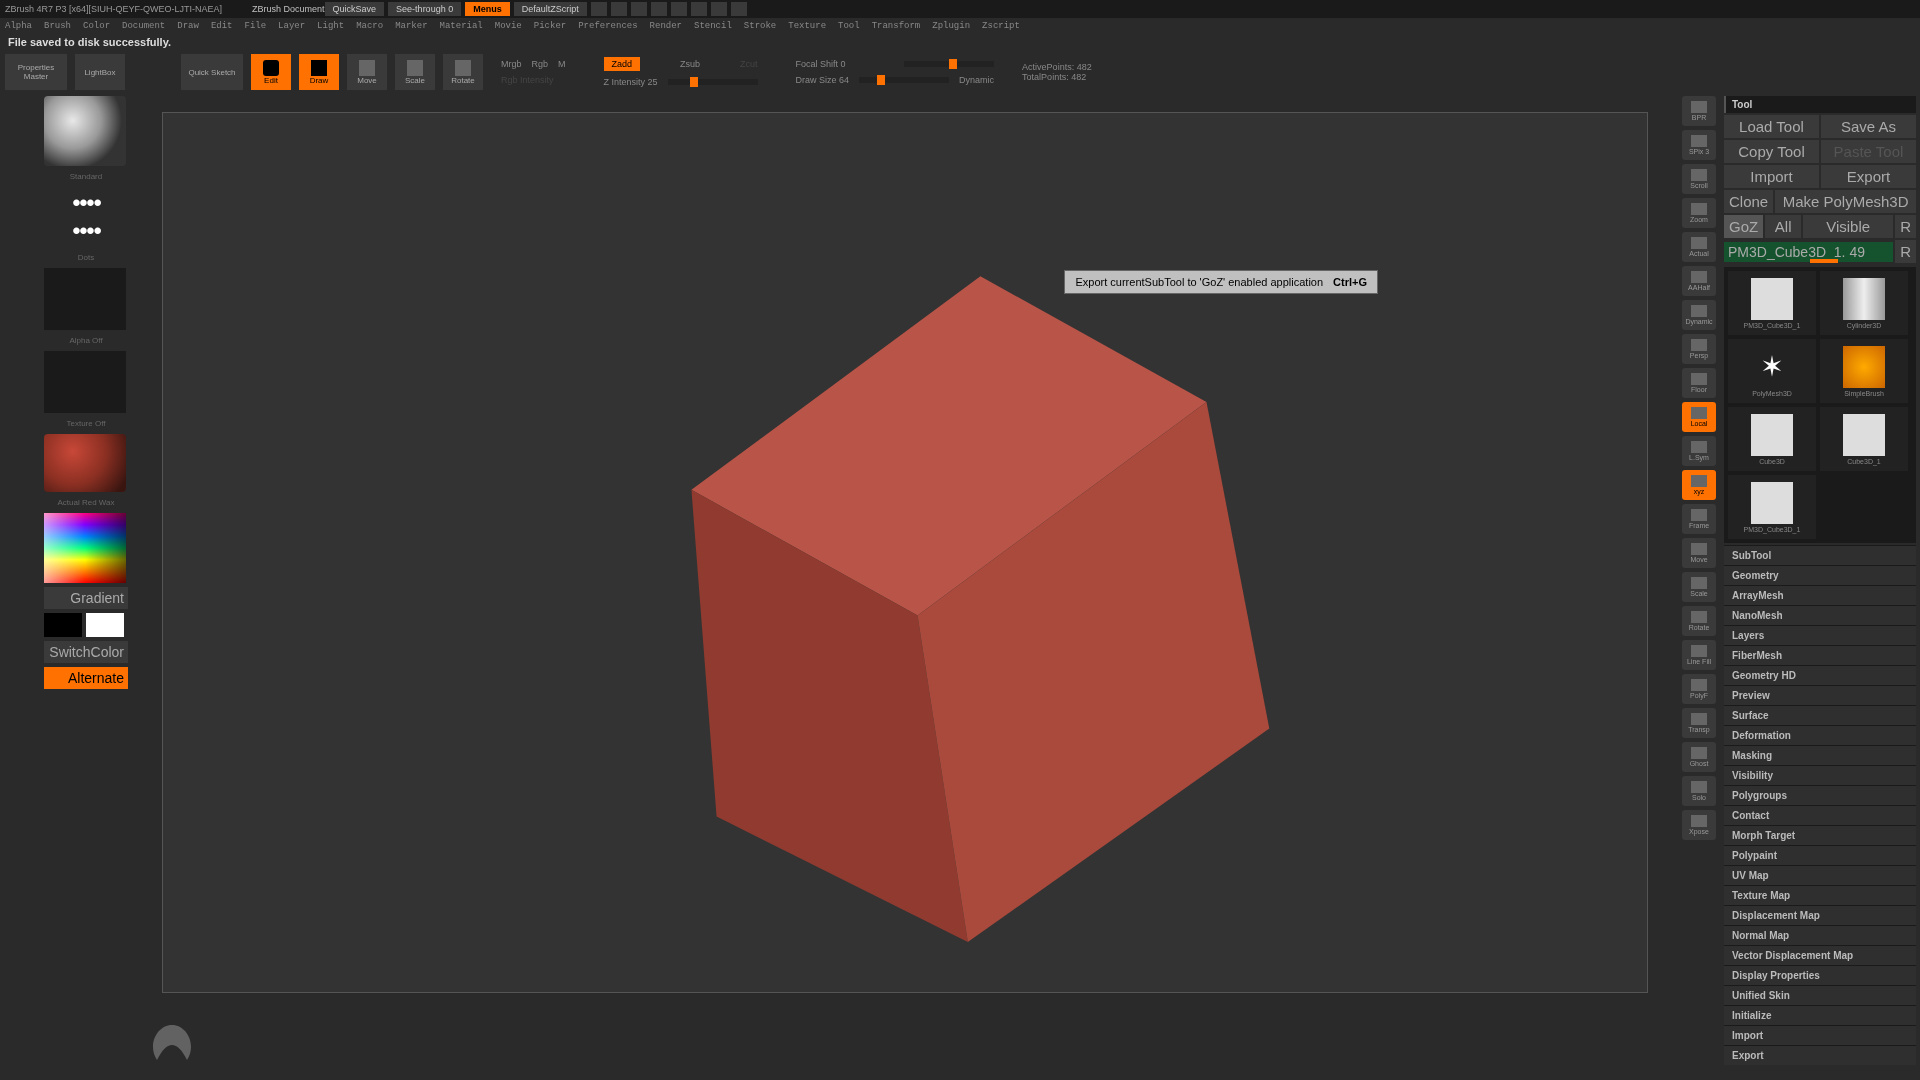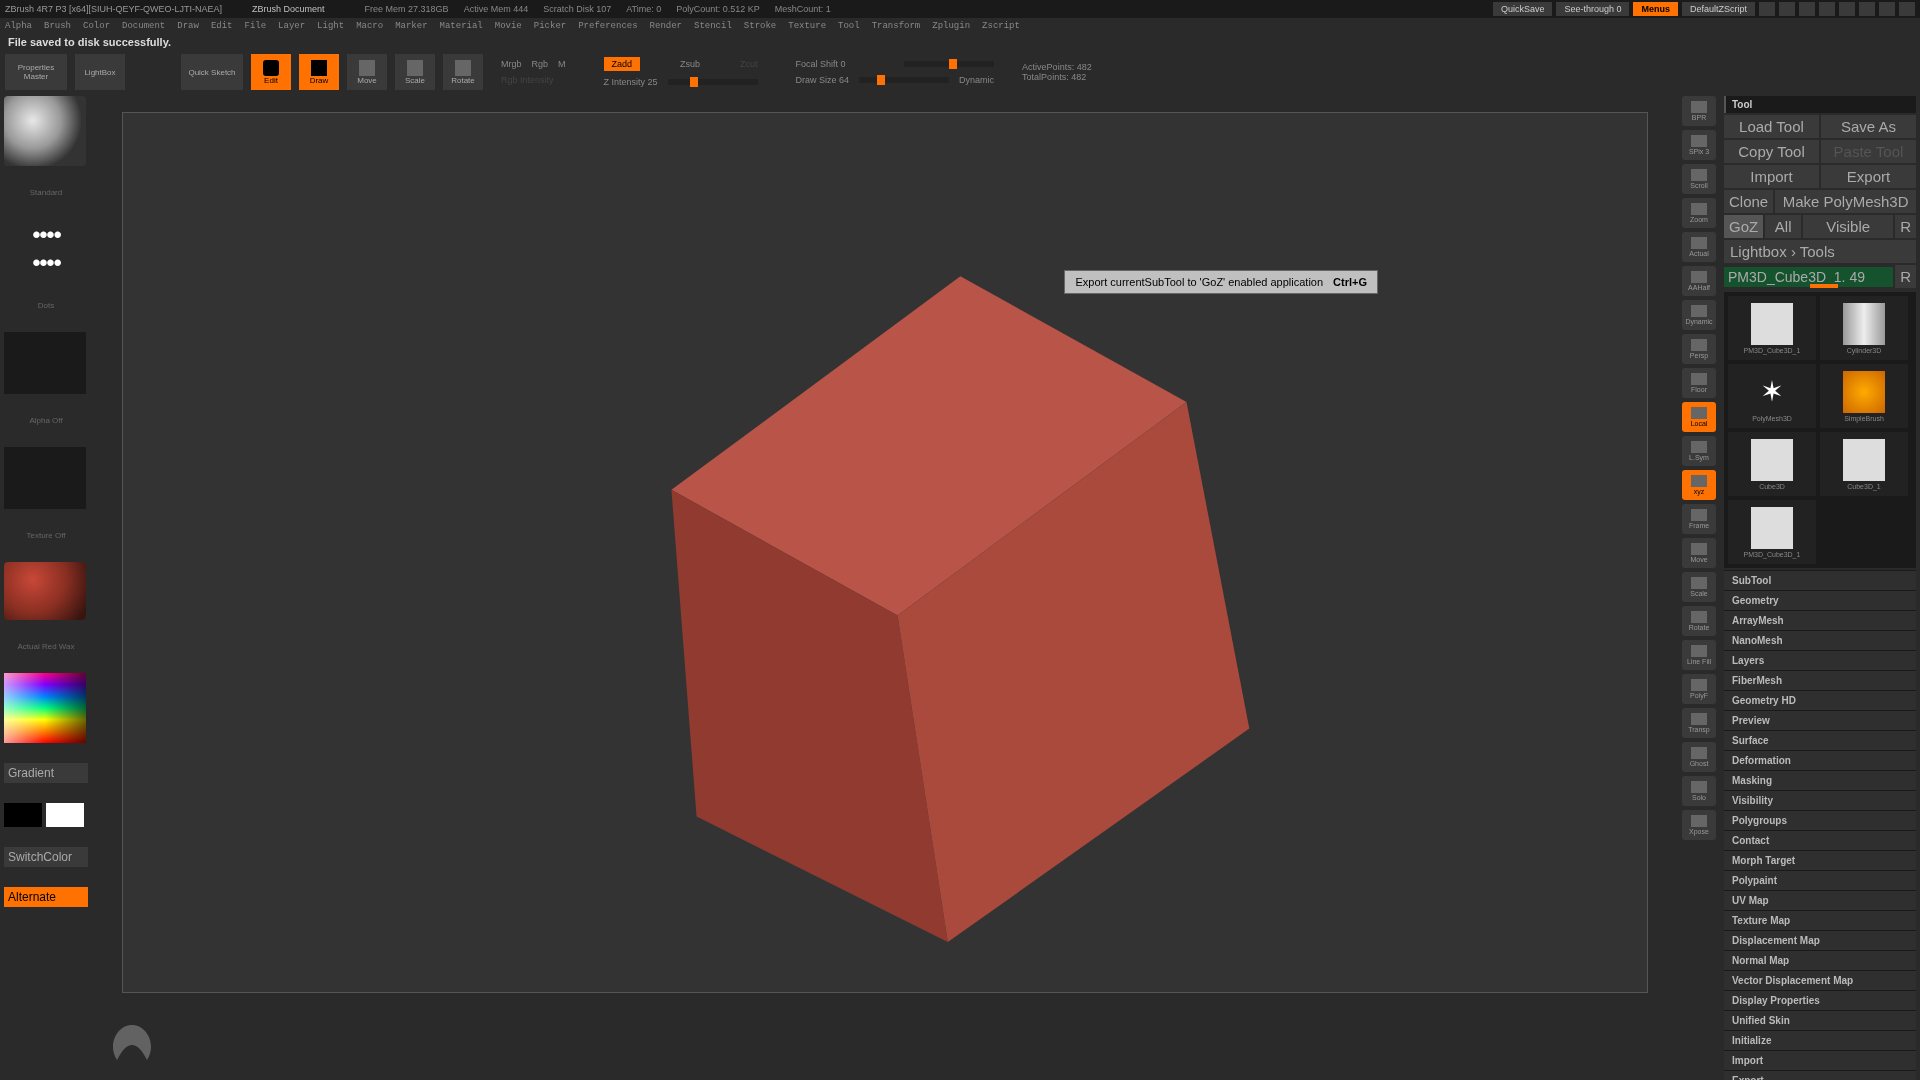--- a/index.html
+++ b/index.html
@@ -89,14 +89,6 @@
 <div class="title-bar">
   <span class="title-left">ZBrush 4R7 P3 [x64][SIUH-QEYF-QWEO-LJTI-NAEA]</span>
   <span class="title-doc">ZBrush Document</span>
-  <div class="title-stats">
-    <span>Free Mem 27.318GB</span>
-    <span>Active Mem 444</span>
-    <span>Scratch Disk 107</span>
-    <span>ATime: 0</span>
-    <span>PolyCount: 0.512 KP</span>
-    <span>MeshCount: 1</span>
-  </div>
   <div class="title-right">
     <span class="btn-small">QuickSave</span>
     <span class="btn-small">See-through  0</span>

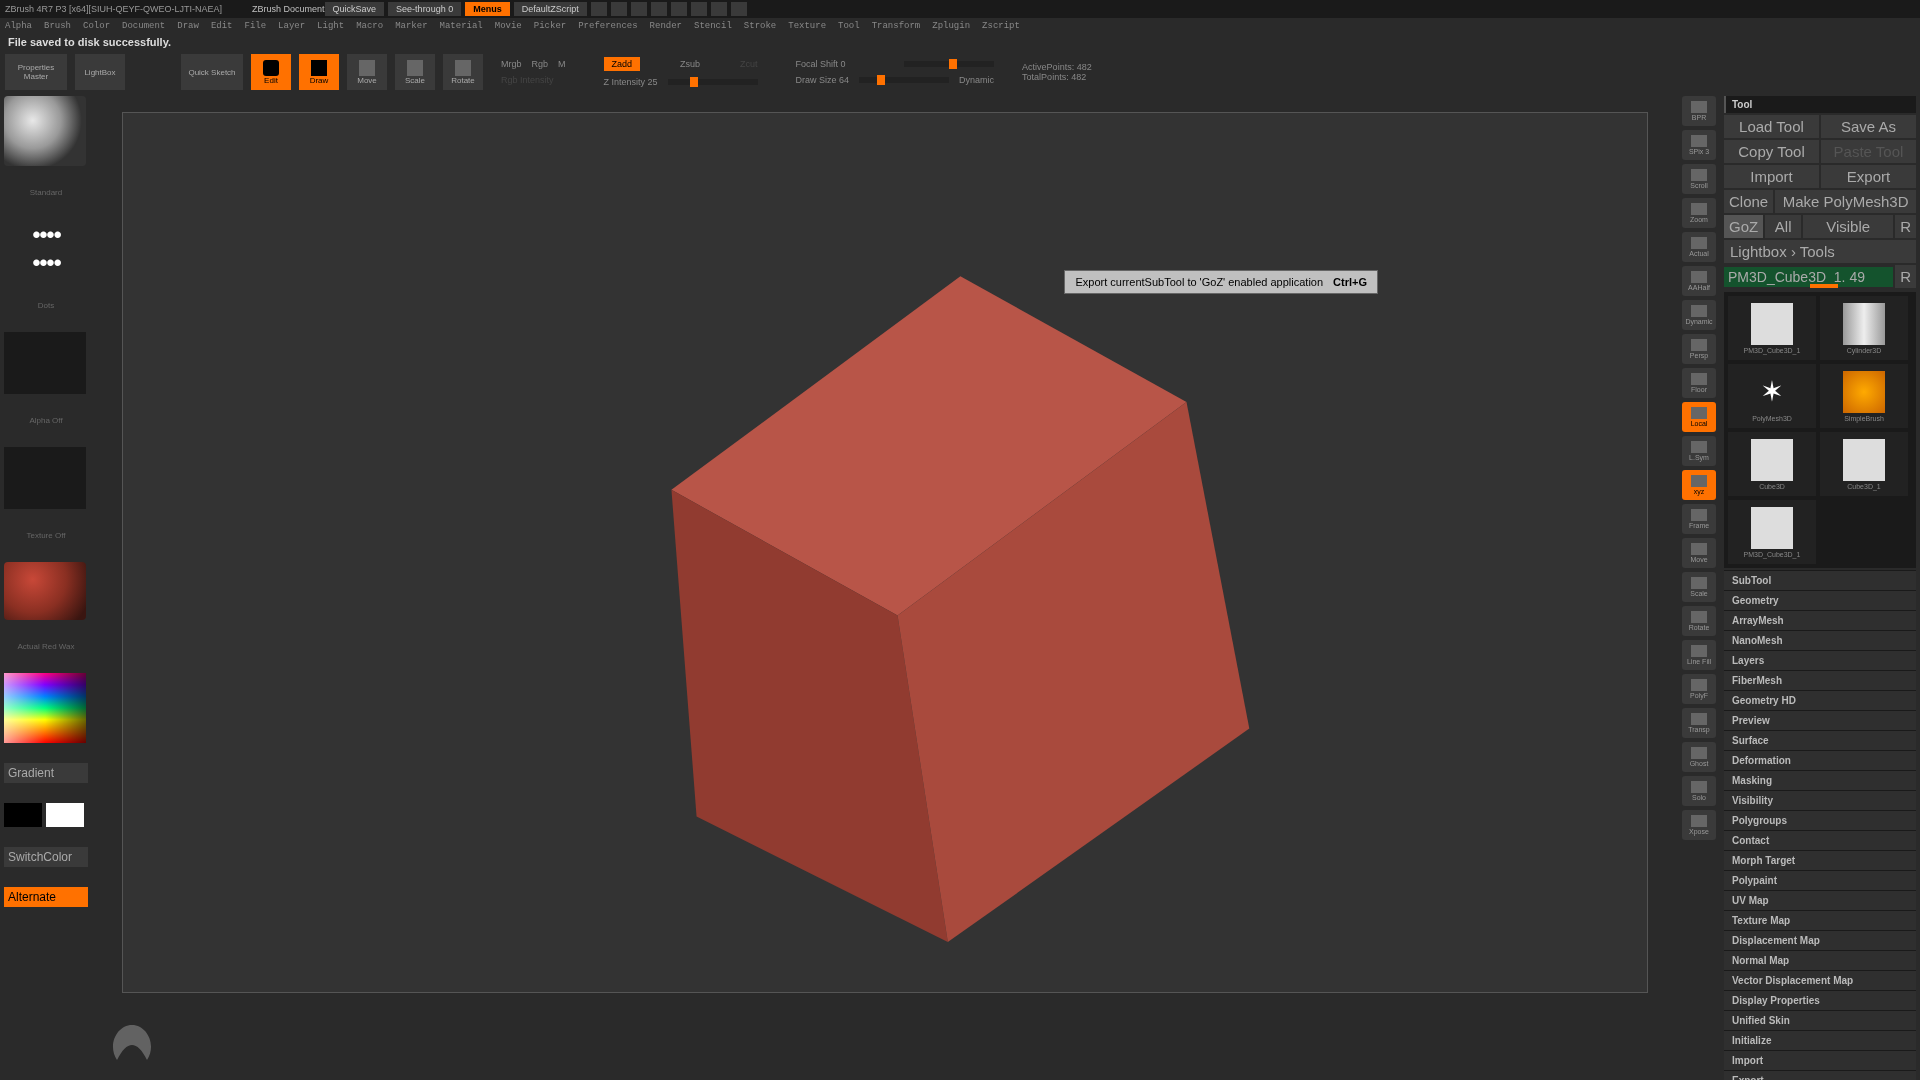--- a/index.html
+++ b/index.html
@@ -38,7 +38,7 @@
 .main { display: flex; height: calc(100% - 92px); }
 
 
-.left-panel { width: 92px; background: #2a2a2a; padding: 4px; display: flex; flex-direction: column; gap: 20px; }
+.left-panel { width: 92px; background: #2a2a2a; padding: 4px; display: flex; flex-direction: column; gap: 4px; margin-left: 40px; }
 .left-thumb { width: 82px; height: 70px; background: radial-gradient(circle at 35% 35%, #fff, #888, #222); border-radius: 4px; }
 .left-thumb.sphere { background: radial-gradient(circle at 35% 35%, #e8e8e8, #999 40%, #333 70%); }
 .left-thumb-label { text-align: center; font-size: 8px; color: #666; padding: 2px; }

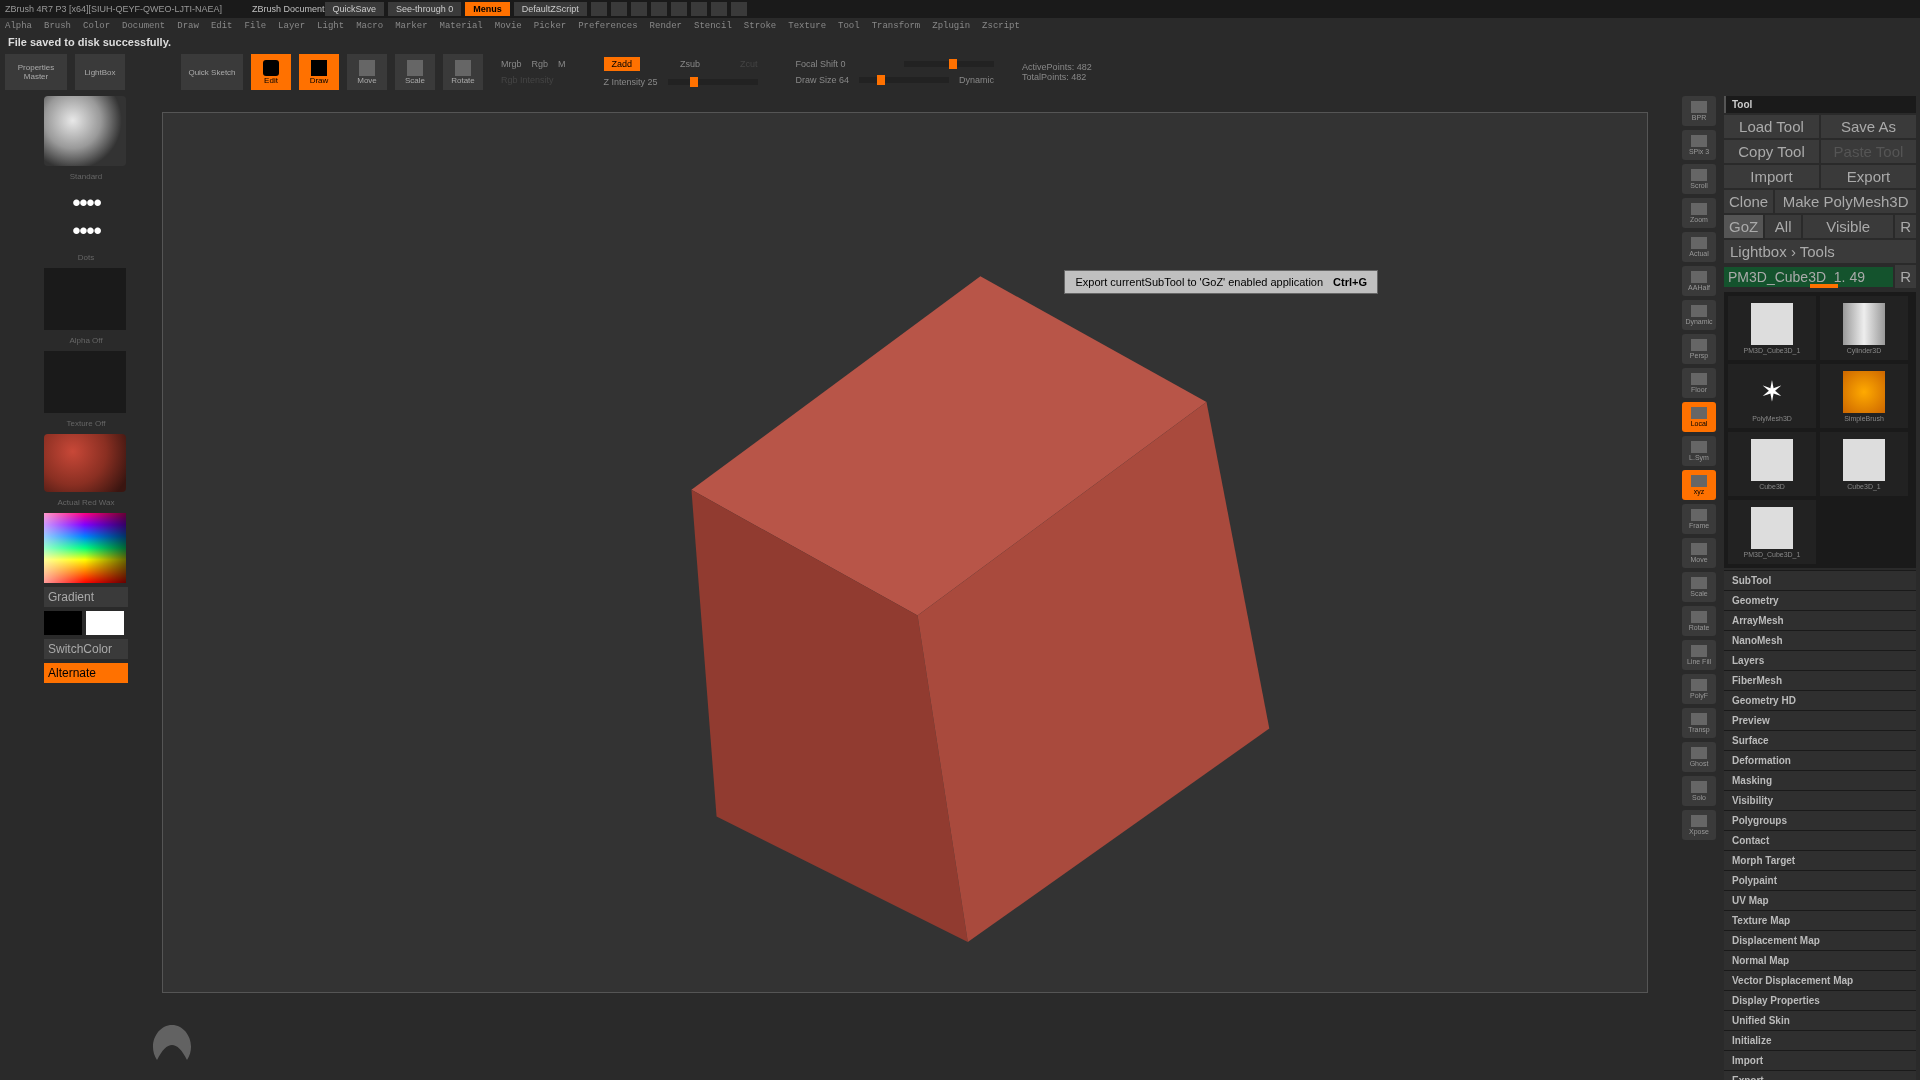--- a/index.html
+++ b/index.html
@@ -361,7 +361,6 @@
       <div class="rp-btn">Visible</div>
       <div class="rp-btn small">R</div>
     </div>
-    <div class="rp-btn" style="text-align:left;padding-left:6px">Lightbox › Tools</div>
     <div class="rp-name-row">
       <div class="rp-name">PM3D_Cube3D_1. 49</div>
       <div class="rp-btn small">R</div>

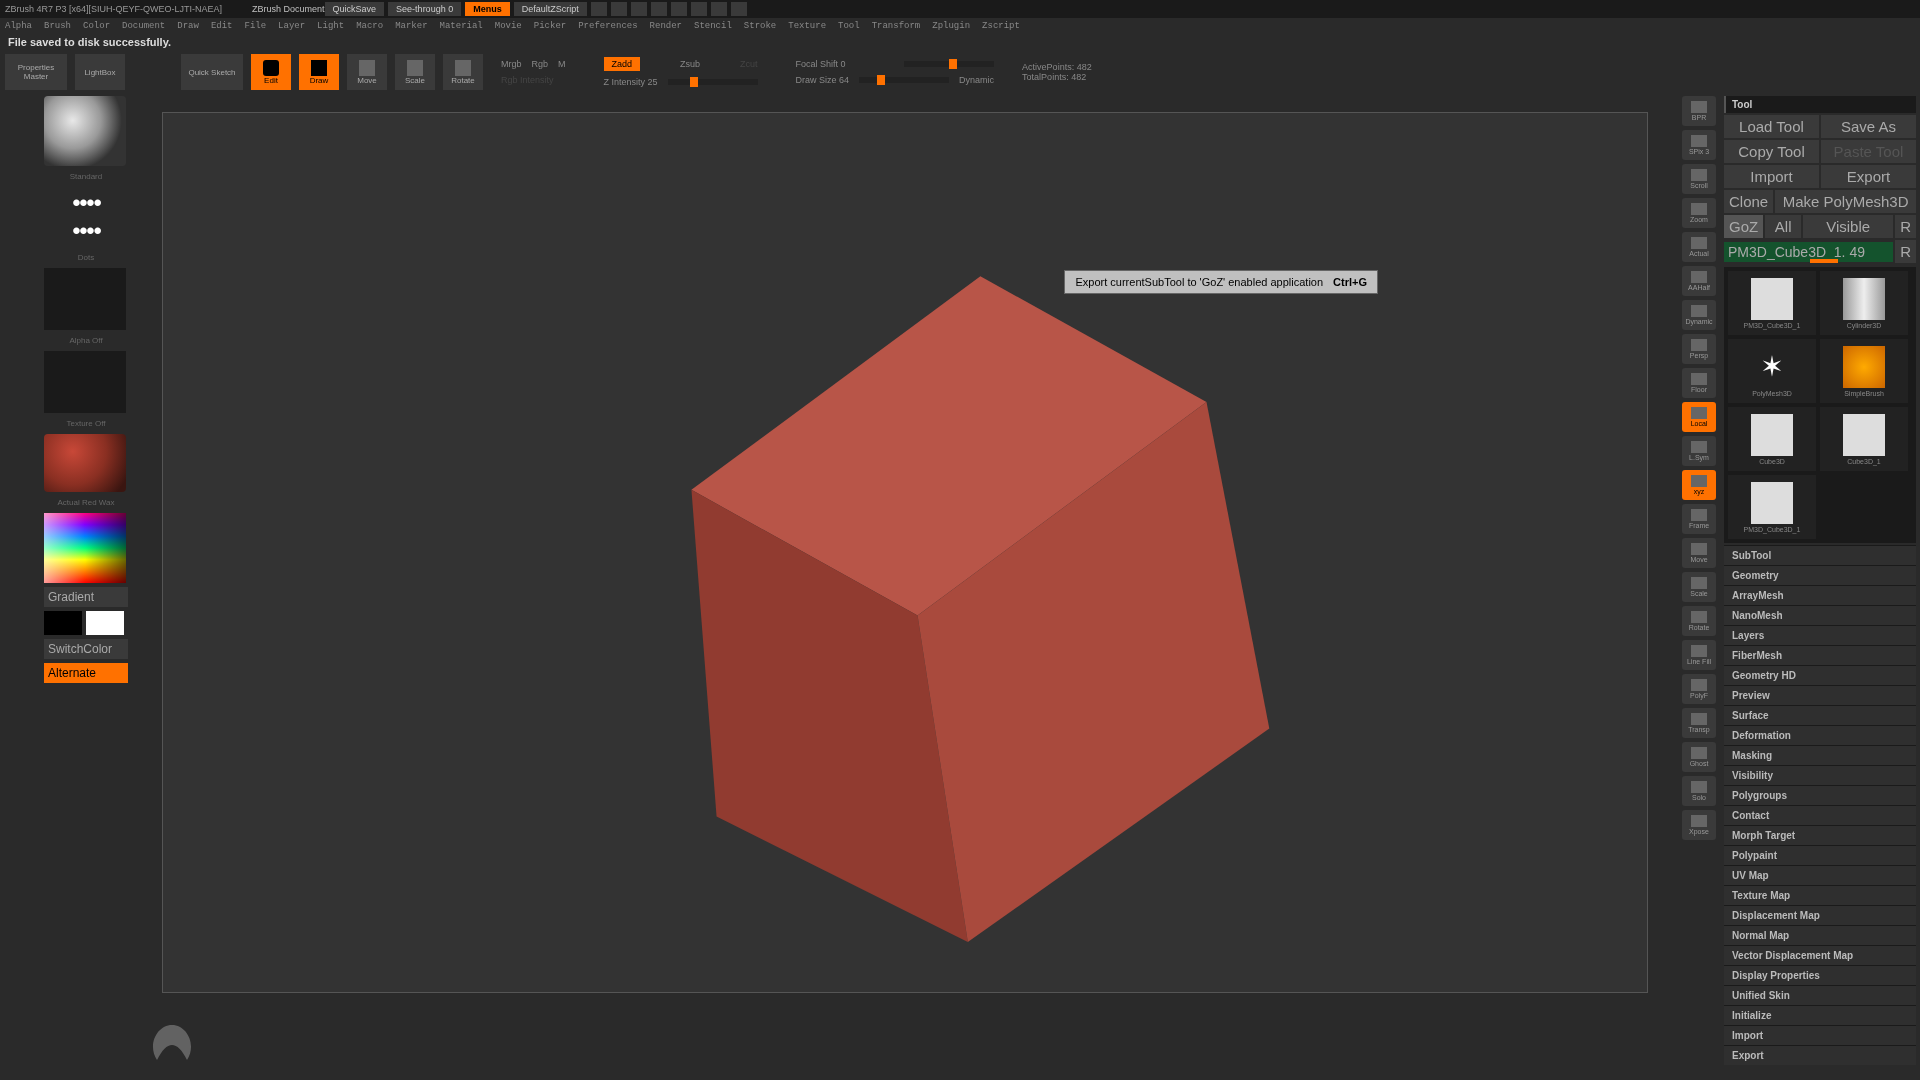--- a/index.html
+++ b/index.html
@@ -49,7 +49,7 @@
 .color-picker-overlay { position: absolute; inset: 0; background: linear-gradient(to right, #fff, transparent, #000); opacity: 0.6; }
 .color-swatches { display: flex; gap: 4px; }
 .swatch { width: 38px; height: 24px; }
-.left-mini-btn { padding: 3px 4px; font-size: 12px; background: #3a3a3a; color: #aaa; text-align: left; }
+.left-mini-btn { padding: 3px 4px; font-size: 14px; background: #3a3a3a; color: #aaa; text-align: right; }
 .left-mini-btn.orange { background: #ff7100; color: #000; }
 
 

